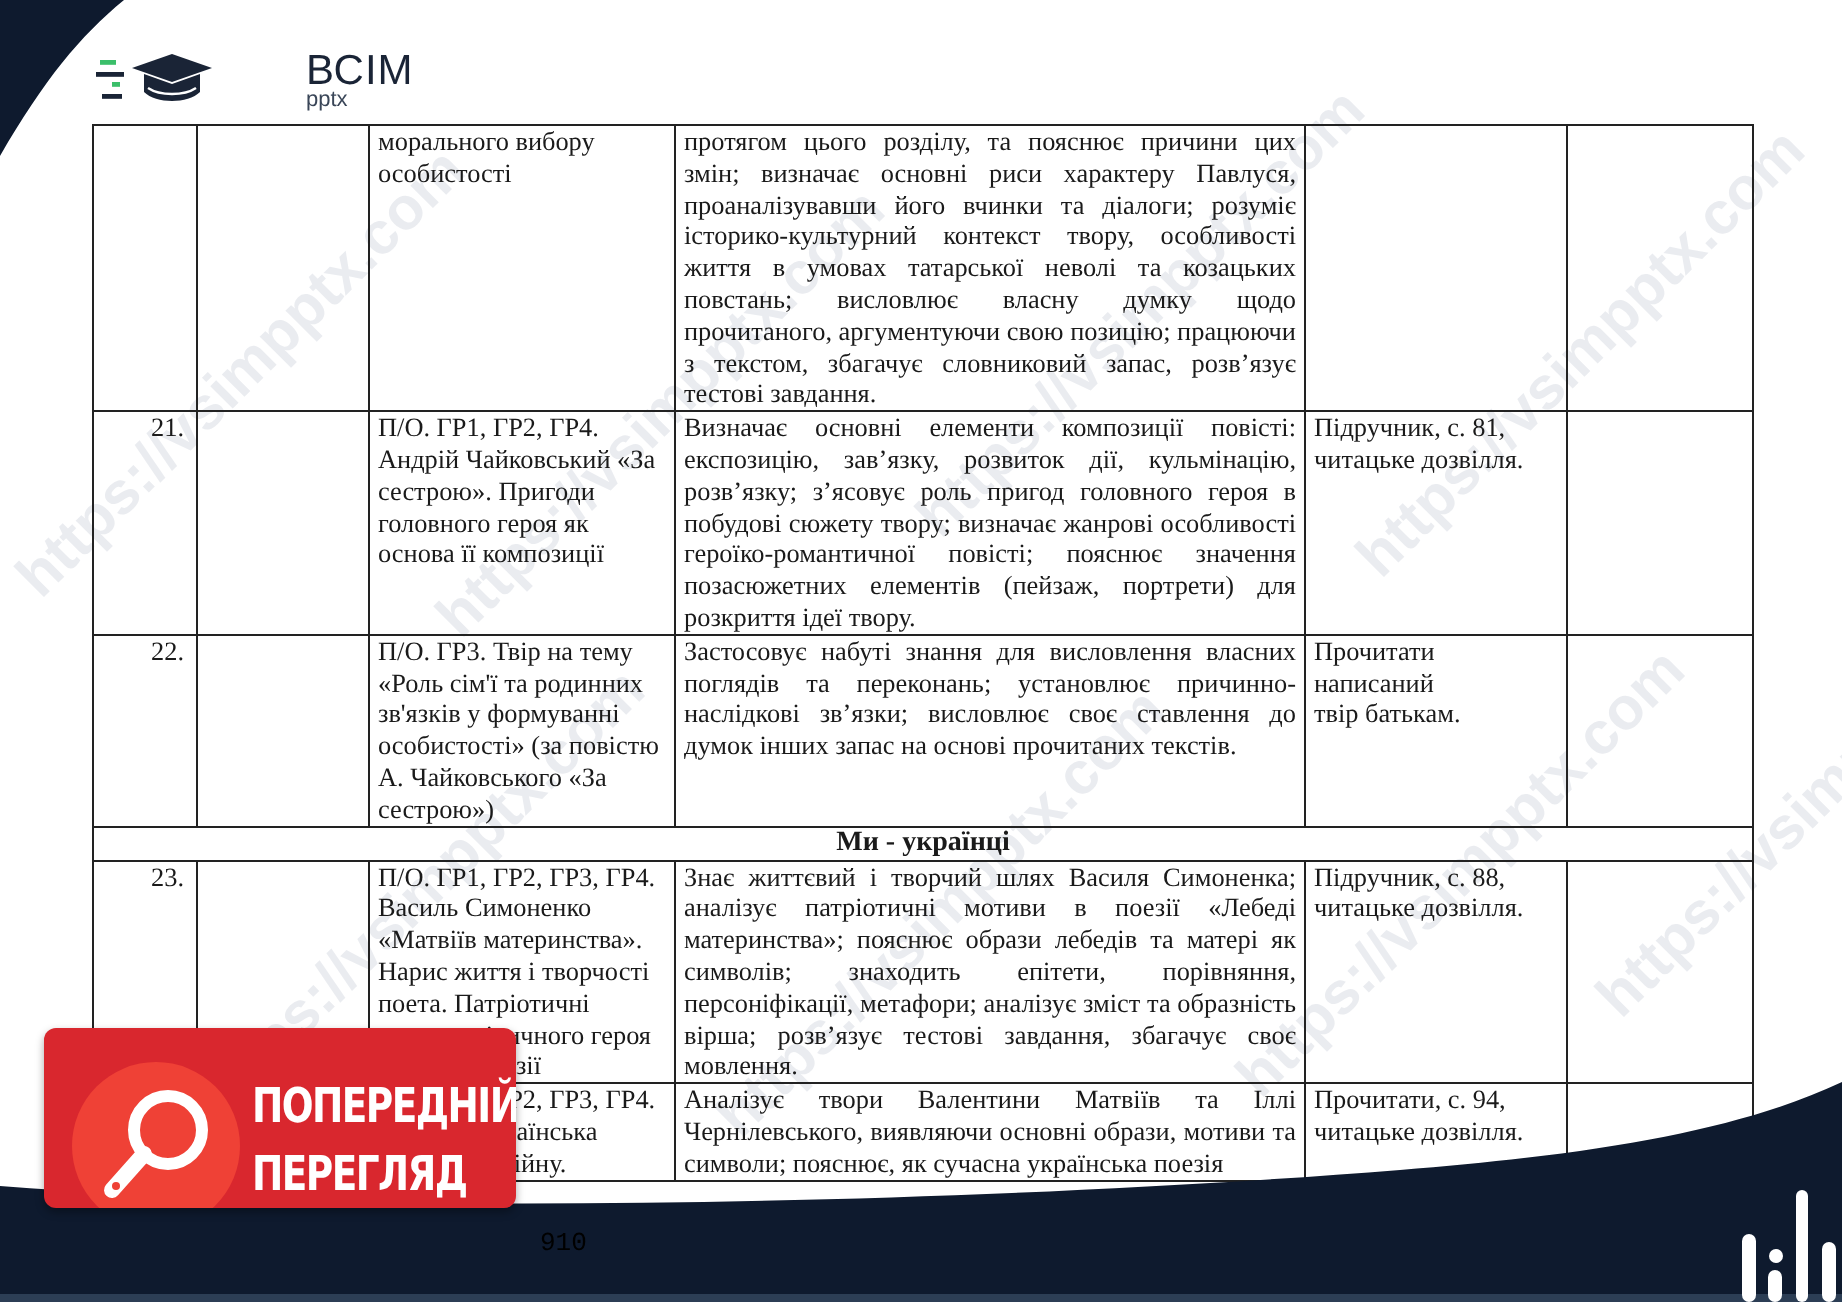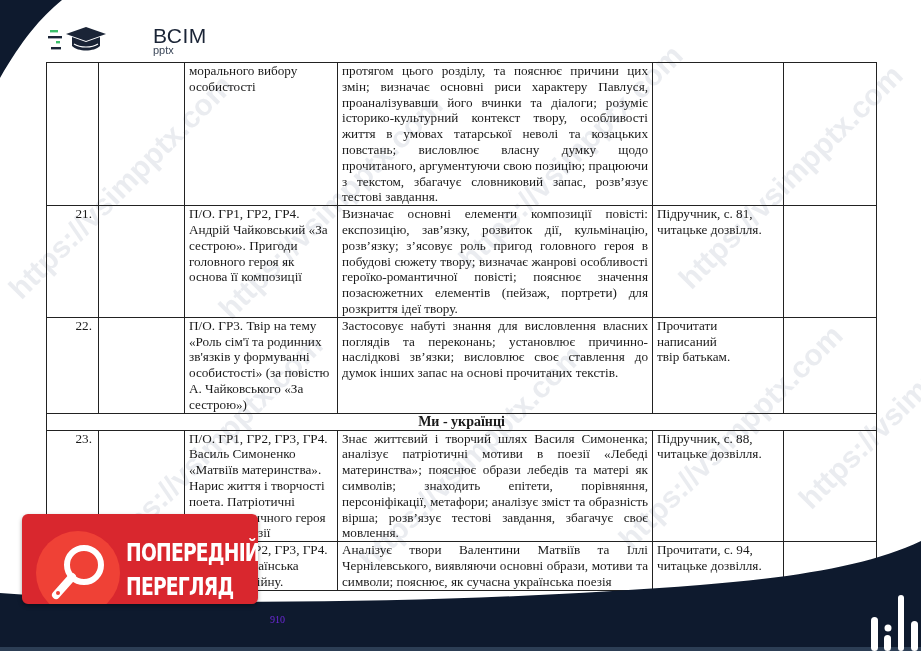--- a/index.html
+++ b/index.html
@@ -25,8 +25,8 @@
     position: absolute; left: 0; bottom: 0; width: 921px; height: 4px; background: #2c3e55;
   }
   .page-num {
-    position: absolute; left: 270px; top: 614px; font-family: Liberation Serif, serif;
-    font-size: 10px; color: #6d28d9;
+    position: absolute; left: 270px; top: 614px; font-family: Liberation Mono, monospace;
+    font-size: 13px; color: #000000;
   }
   
   .logo { position: absolute; left: 48px; top: 26px; height: 28px; display: flex; align-items: center; gap: 39px; }

